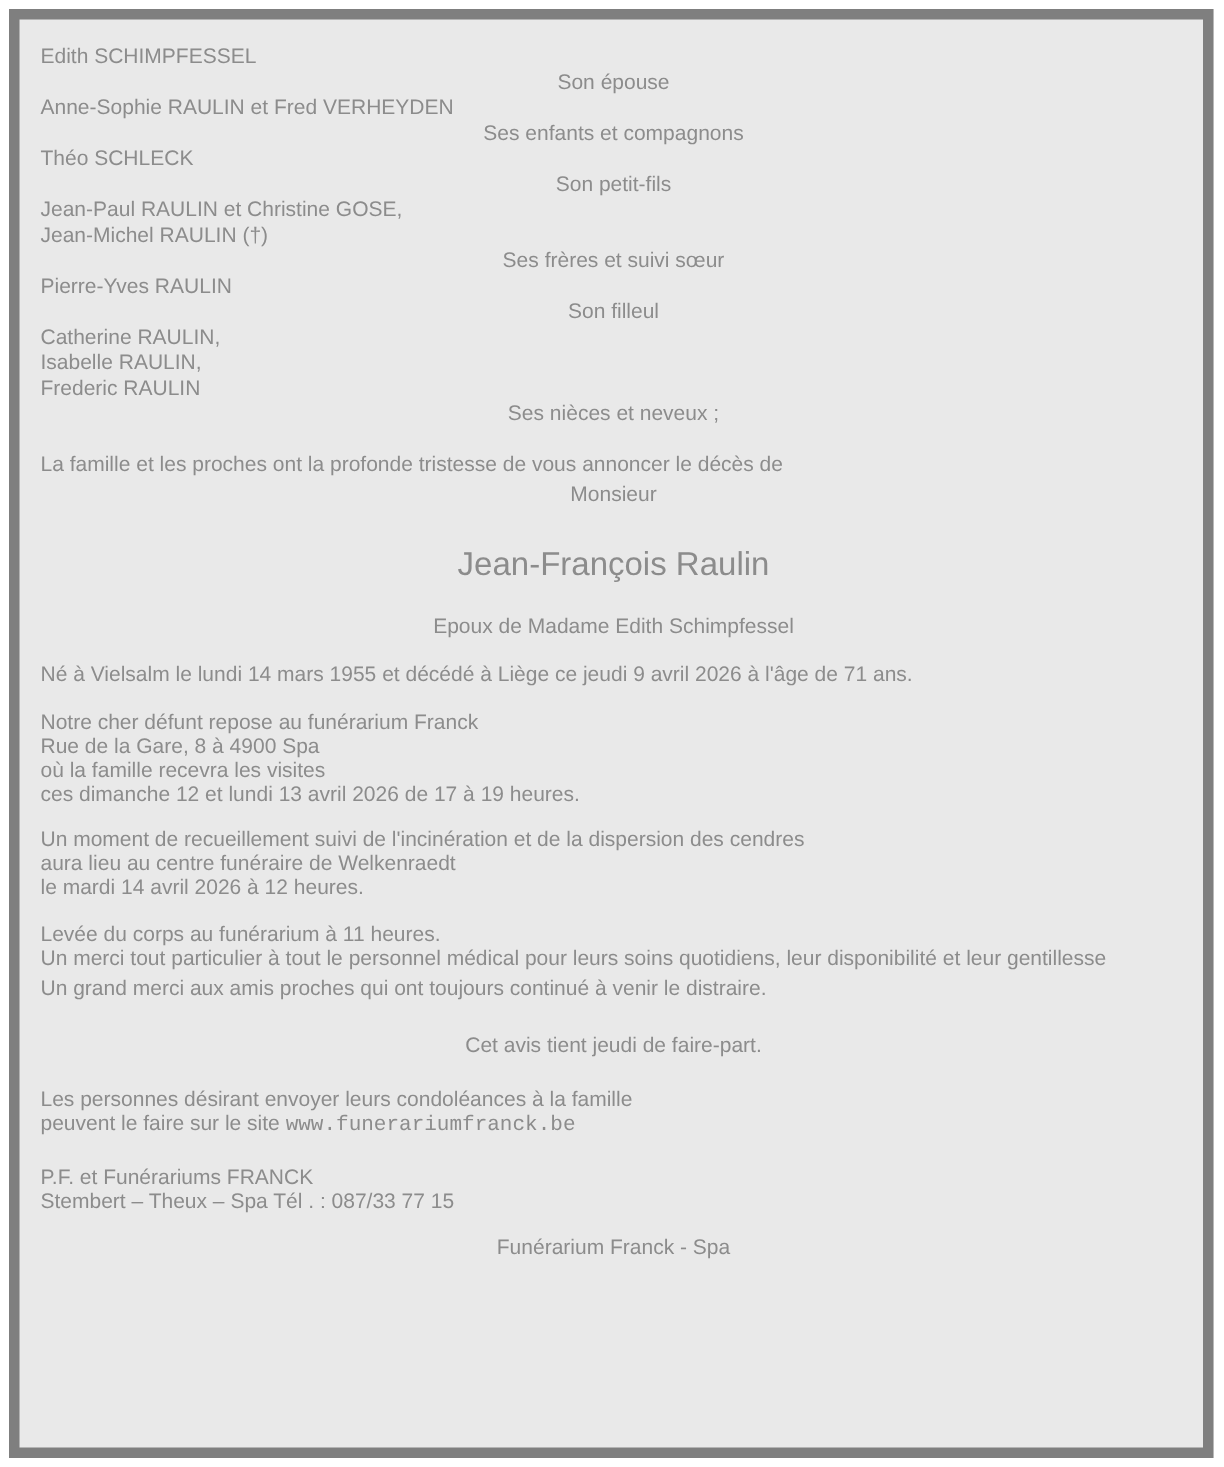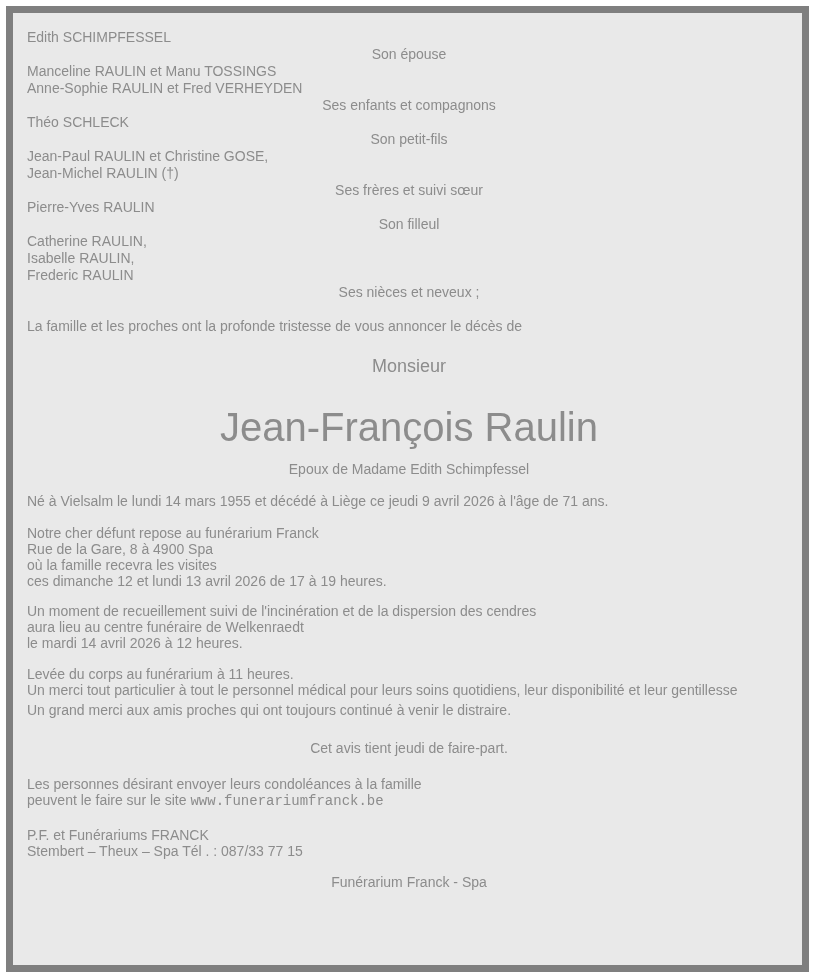--- a/index.html
+++ b/index.html
@@ -55,7 +55,6 @@
     <div class="m-line">Edith SCHIMPFESSEL</div>
     <div class="m-rel">Son épouse</div>
 
-    <div class="m-line">Manceline RAULIN et Manu TOSSINGS</div>
     <div class="m-line">Anne-Sophie RAULIN et Fred VERHEYDEN</div>
     <div class="m-rel">Ses enfants et compagnons</div>
 

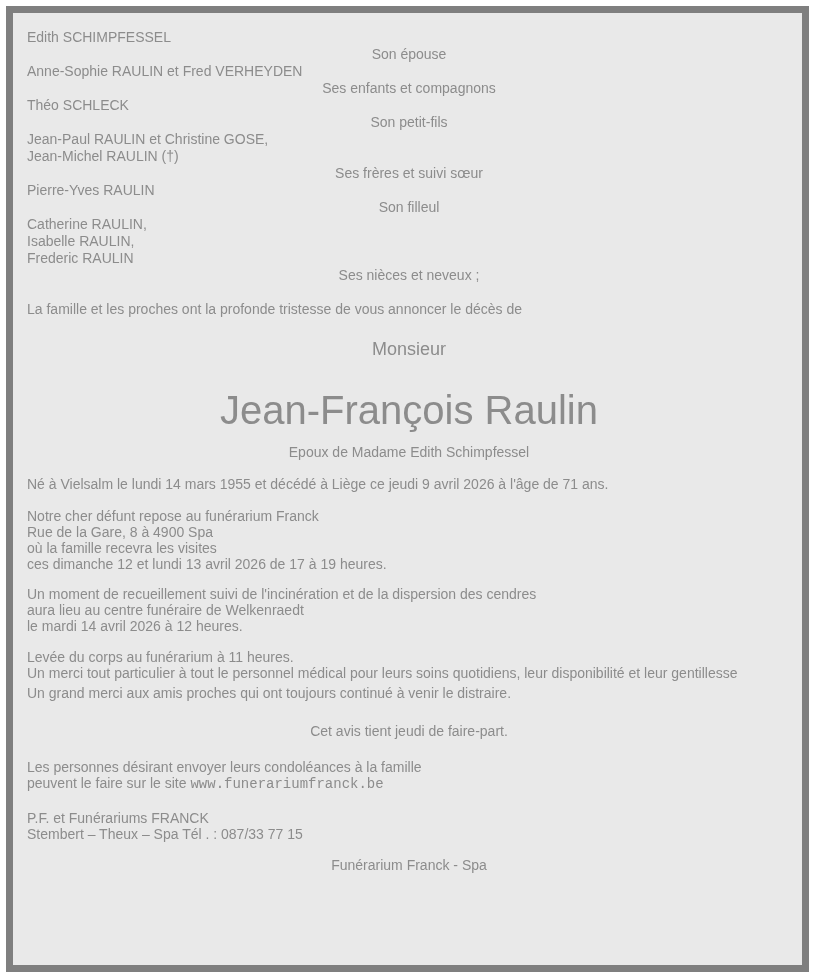--- a/index.html
+++ b/index.html
@@ -31,7 +31,7 @@
   .line{line-height:16px;text-align:left;}
   .center{text-align:center;}
   .sec-announcement{margin-top:17px;}
-  .sec-civility{margin-top:22px;font-size:18px;line-height:21px;}
+  .sec-civility{margin-top:2px;font-size:14px;line-height:21px;}
   .sec-name{margin-top:33px;font-size:40px;line-height:35px;}
   .sec-spouse{margin-top:16px;}
   .sec-birth{margin-top:16px;}

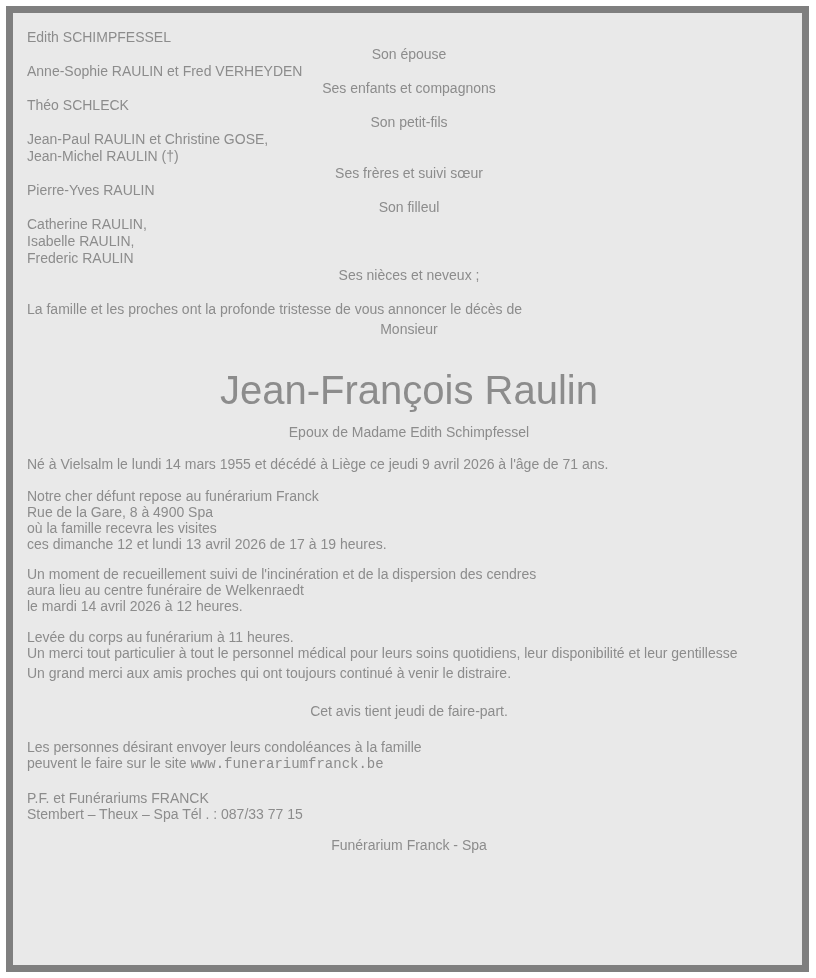--- a/index.html
+++ b/index.html
@@ -32,7 +32,7 @@
   .center{text-align:center;}
   .sec-announcement{margin-top:17px;}
   .sec-civility{margin-top:2px;font-size:14px;line-height:21px;}
-  .sec-name{margin-top:33px;font-size:40px;line-height:35px;}
+  .sec-name{margin-top:18px;font-size:22px;line-height:35px;}
   .sec-spouse{margin-top:16px;}
   .sec-birth{margin-top:16px;}
   .sec-repose{margin-top:16px;}

